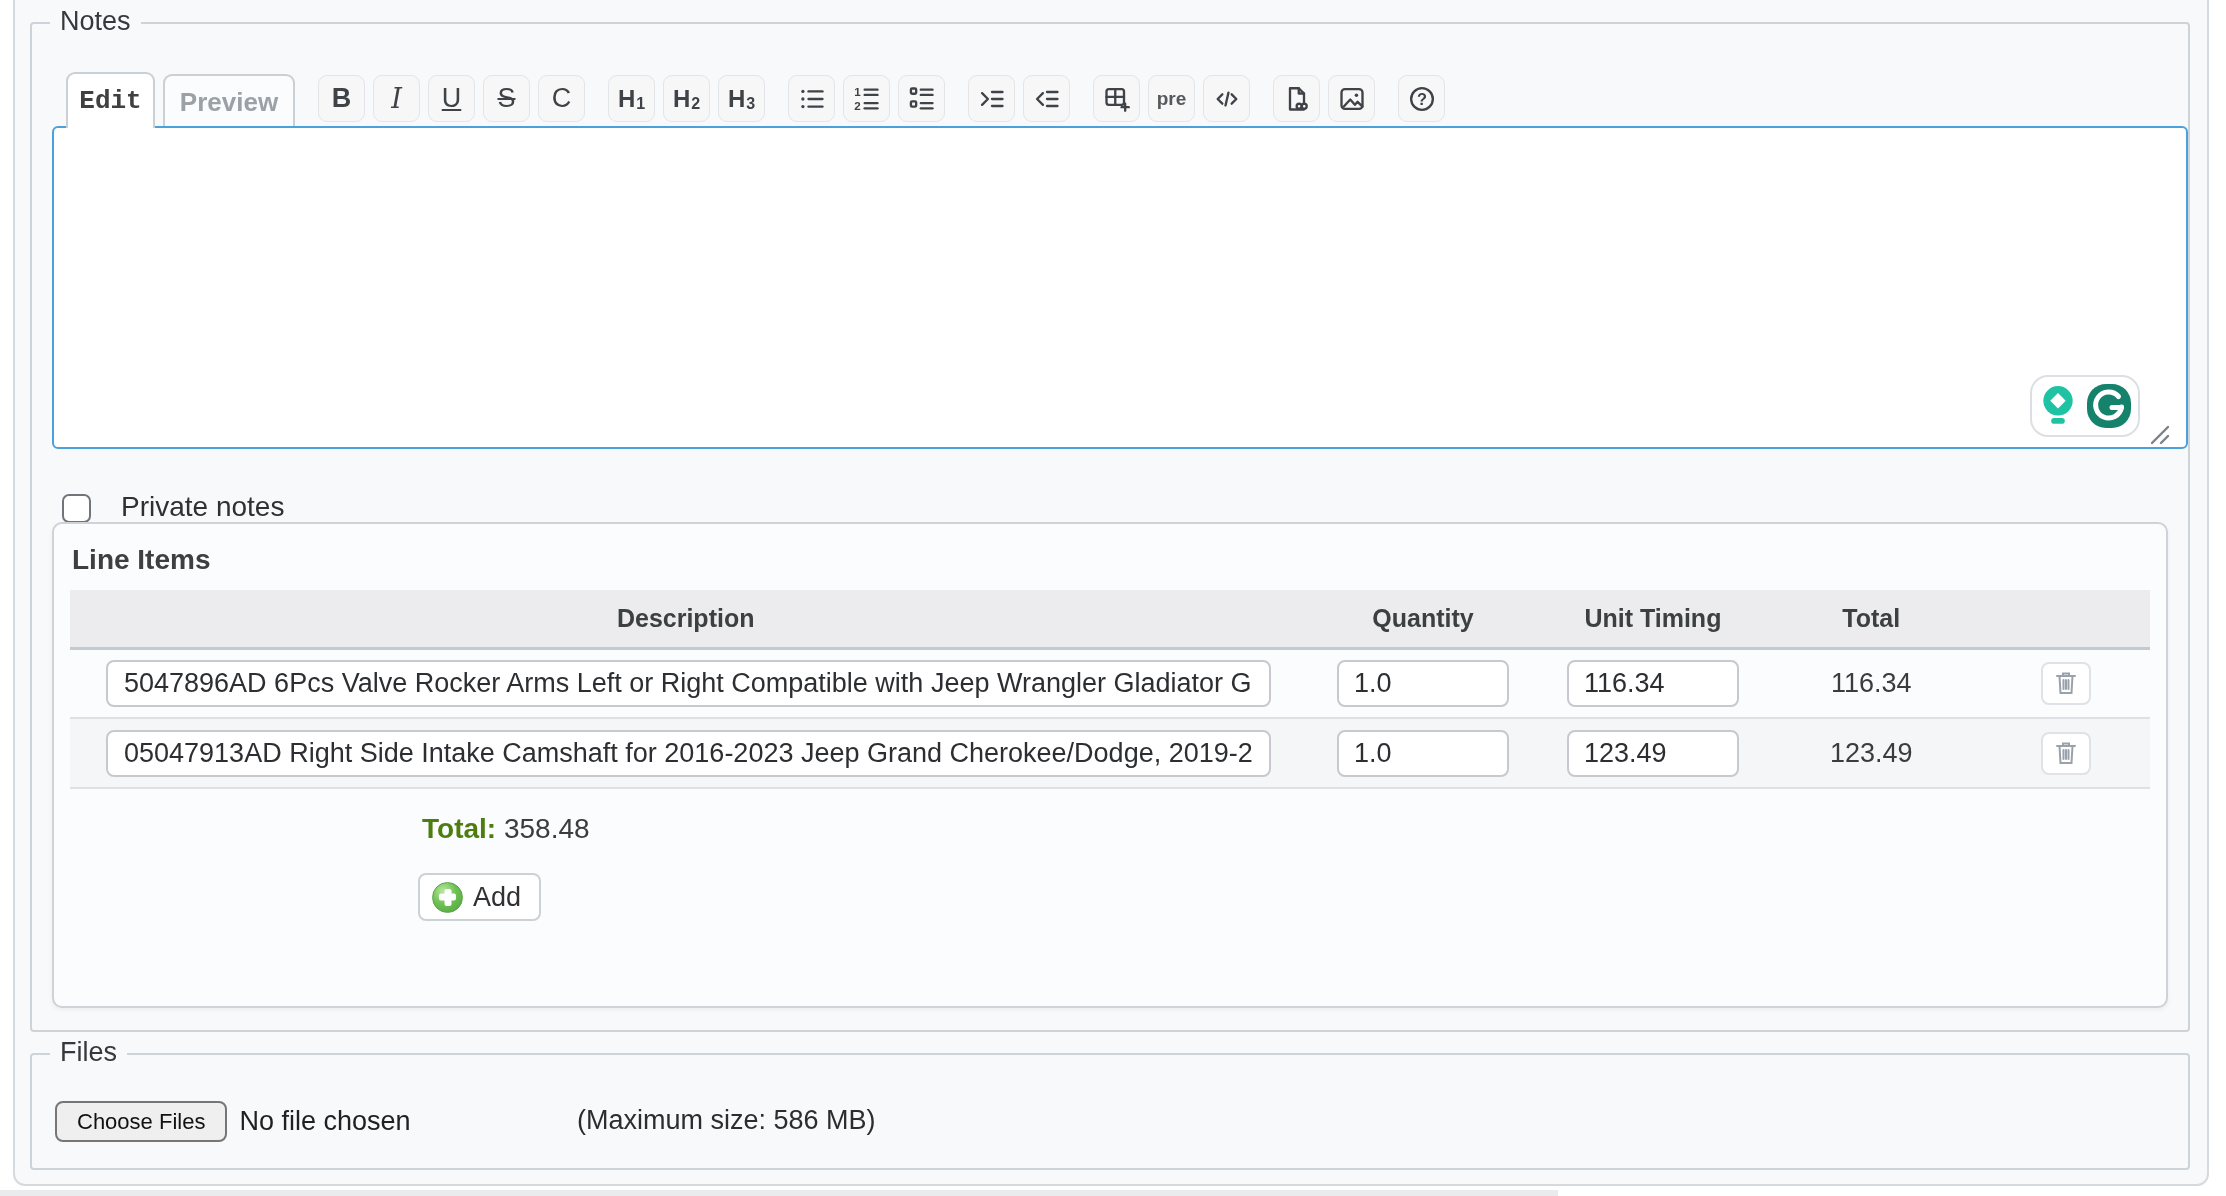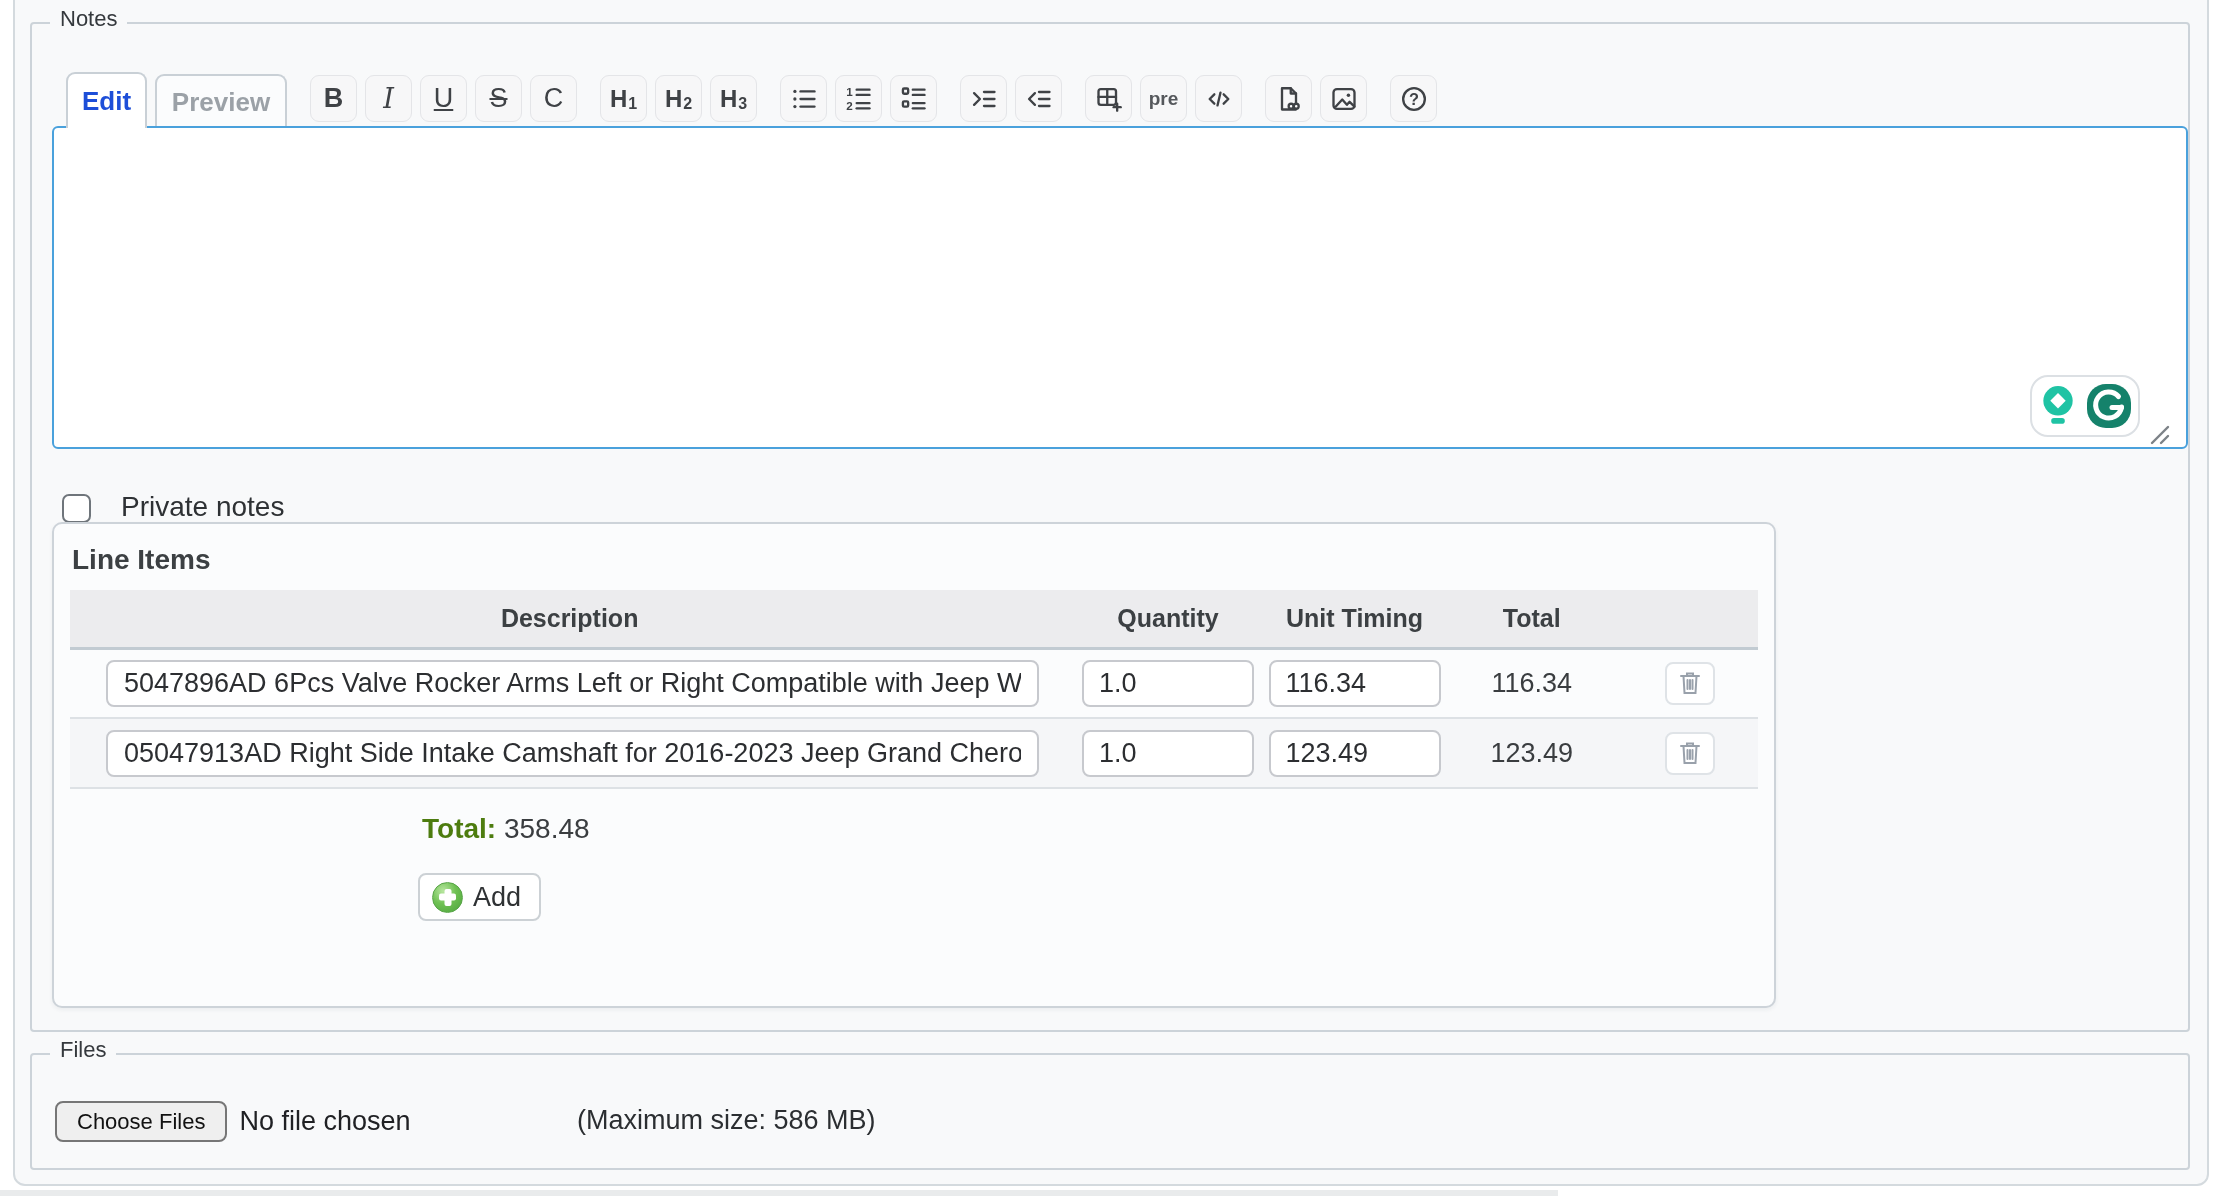--- a/index.html
+++ b/index.html
@@ -14,7 +14,7 @@
   
   .fieldset { position:absolute; border:2px solid #ccd3d9; border-radius:4px; }
   .legend { position:absolute; top:-18px; left:18px; background:#f8f9fa; padding:0 10px;
-    font-size:22px; color:#35393d; }
+    font-size:27px; color:#35393d; }
 
   .notes-fieldset { left:30px; top:22px; width:2160px; height:1010px; }
 

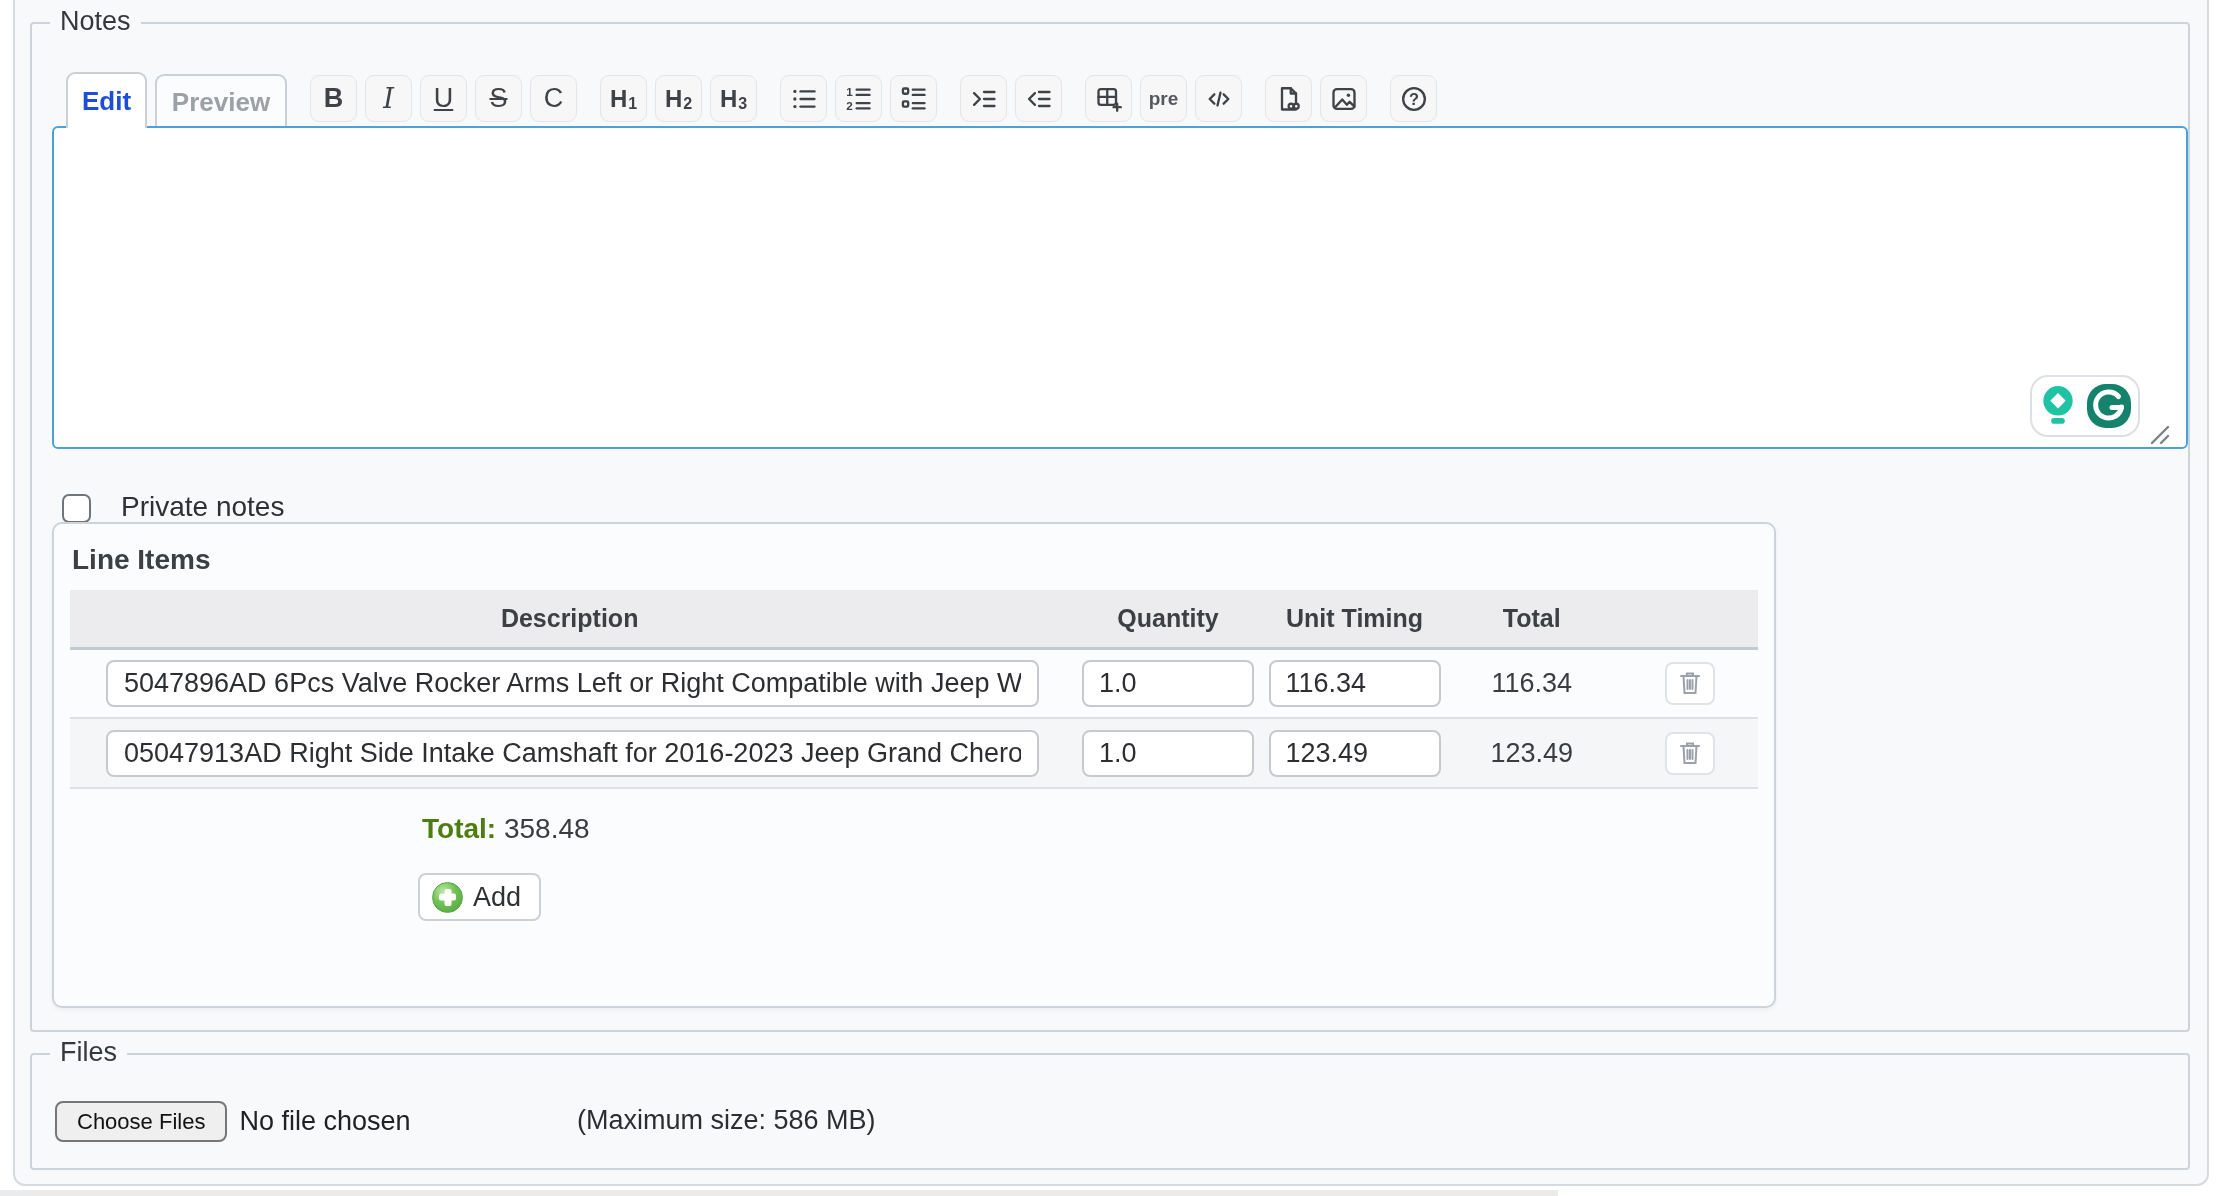--- a/index.html
+++ b/index.html
@@ -22,7 +22,7 @@
   .tabbar { position:absolute; left:34px; top:48px; height:56px; display:flex; align-items:flex-end; }
   .tab { display:flex; align-items:center; justify-content:center; font-size:26px; font-weight:bold;
     border:2px solid #c9d0d6; border-bottom:none; border-radius:9px 9px 0 0; }
-  .tab-edit { width:81px; height:56px; background:#fff; color:#1d4ed8; position:relative; z-index:3; }
+  .tab-edit { width:89px; height:56px; background:#fff; color:#404040; position:relative; z-index:3;font-family:Liberation Mono, monospace; }
   .tab-preview { width:132px; height:54px; background:#fbfcfd; color:#9ba1a7; margin-left:8px; }
   .tb-group { display:flex; gap:8px; margin-left:23px; margin-bottom:6px; }
   .tb-btn { width:47px; height:47px; background:#f7f7f8; border:1px solid #e4e5e8; border-radius:9px;

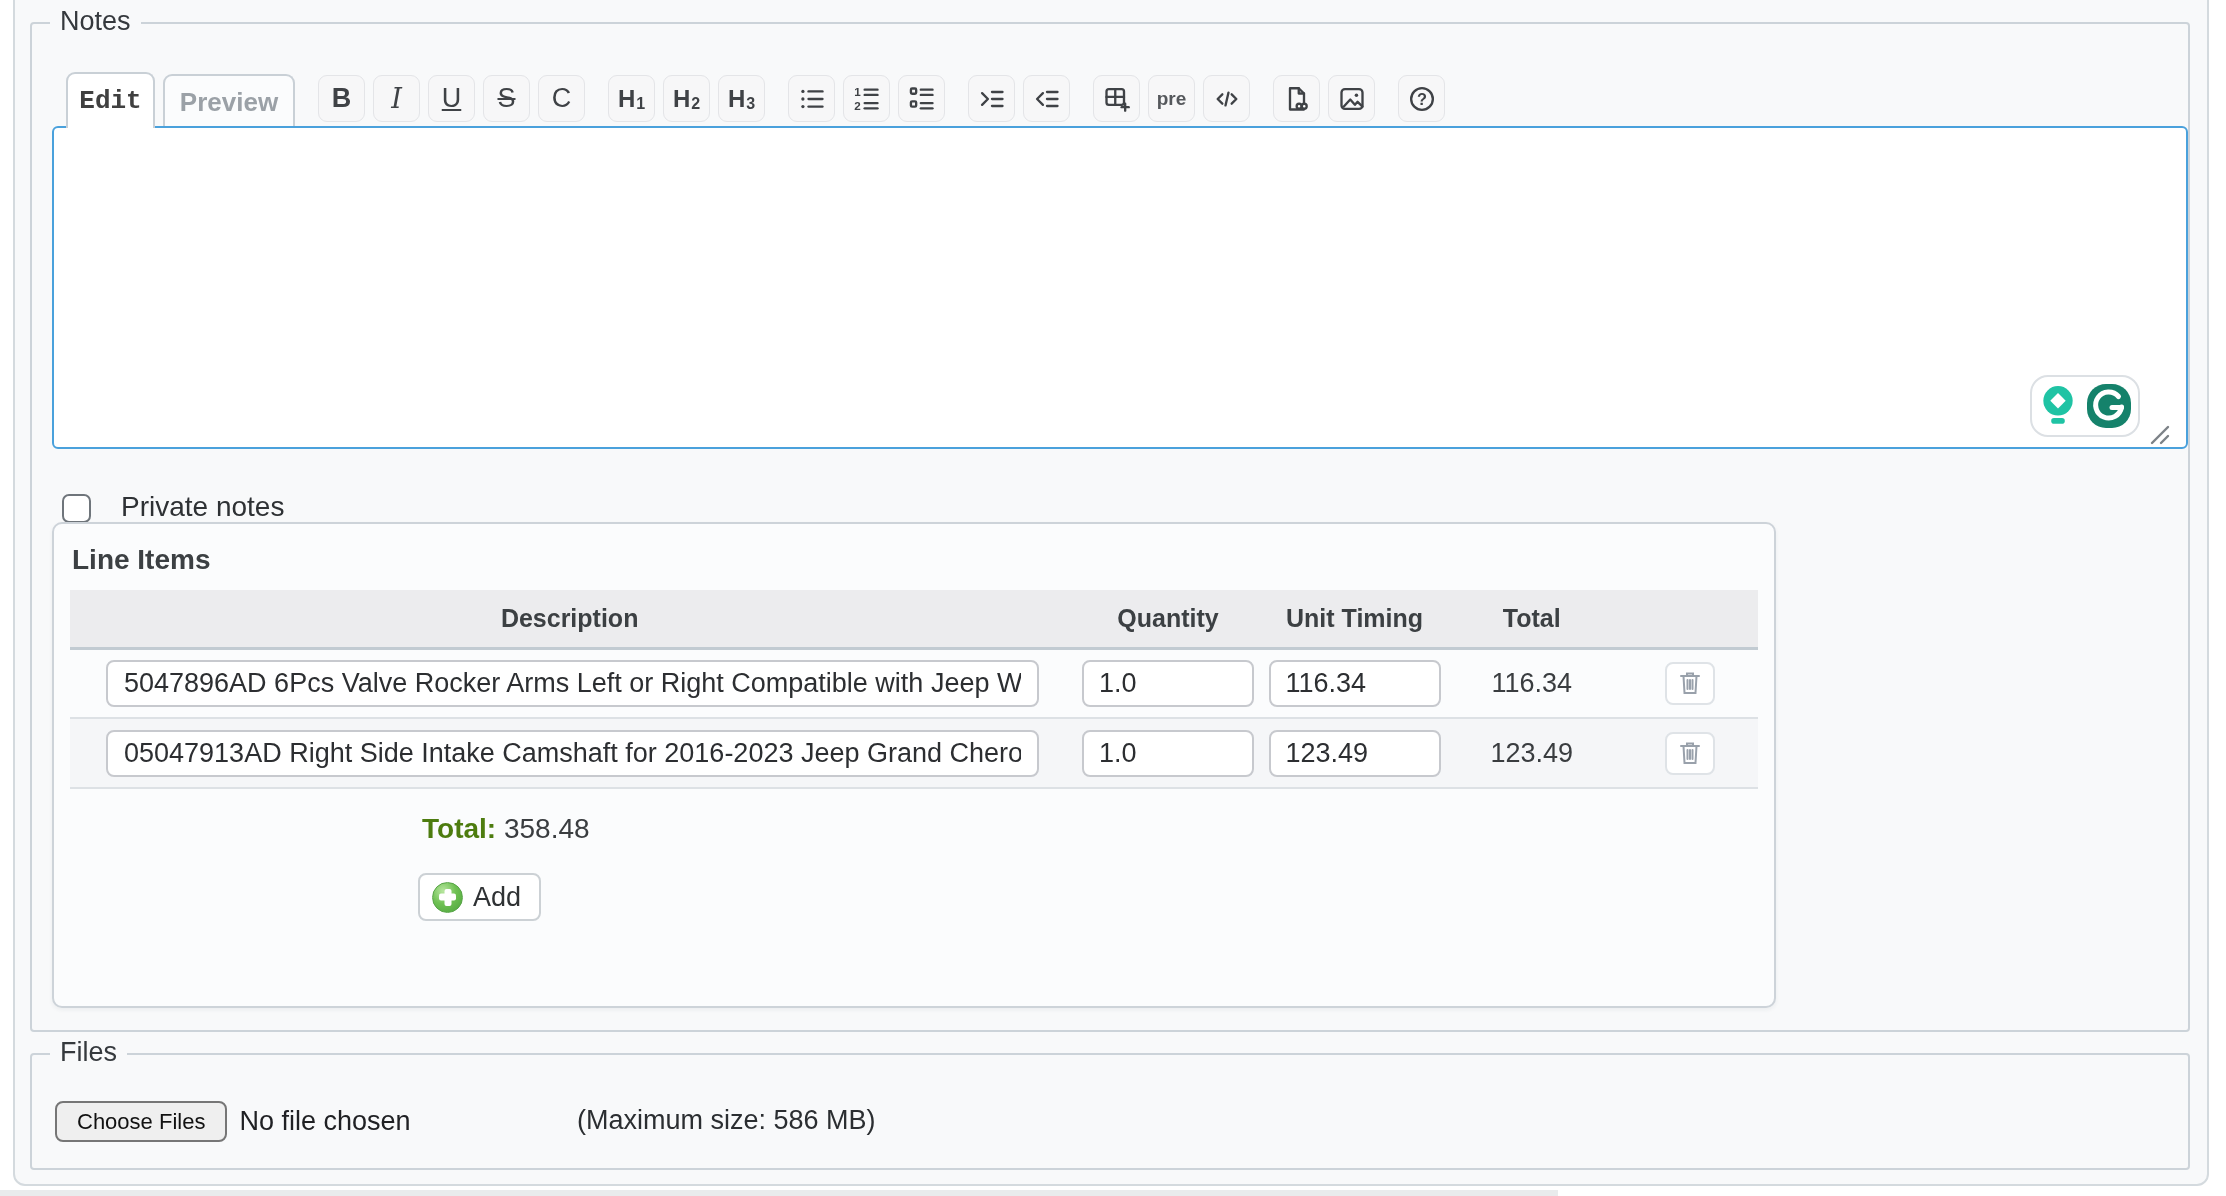--- a/index.html
+++ b/index.html
@@ -52,7 +52,7 @@
   .private-label { font-size:28px; color:#2e3134; }
 
   
-  .line-items-box { position:absolute; left:20px; top:498px; width:1724px; height:486px;
+  .line-items-box { position:absolute; left:20px; top:498px; width:2116px; height:486px;
     background:#fbfcfd; border:2px solid #cdd3d9; border-radius:10px;
     box-shadow:0 2px 4px rgba(40,50,60,.06); padding:16px; }
   .li-title { font-size:28px; font-weight:bold; color:#3c4043; margin:4px 0 14px 2px; }

